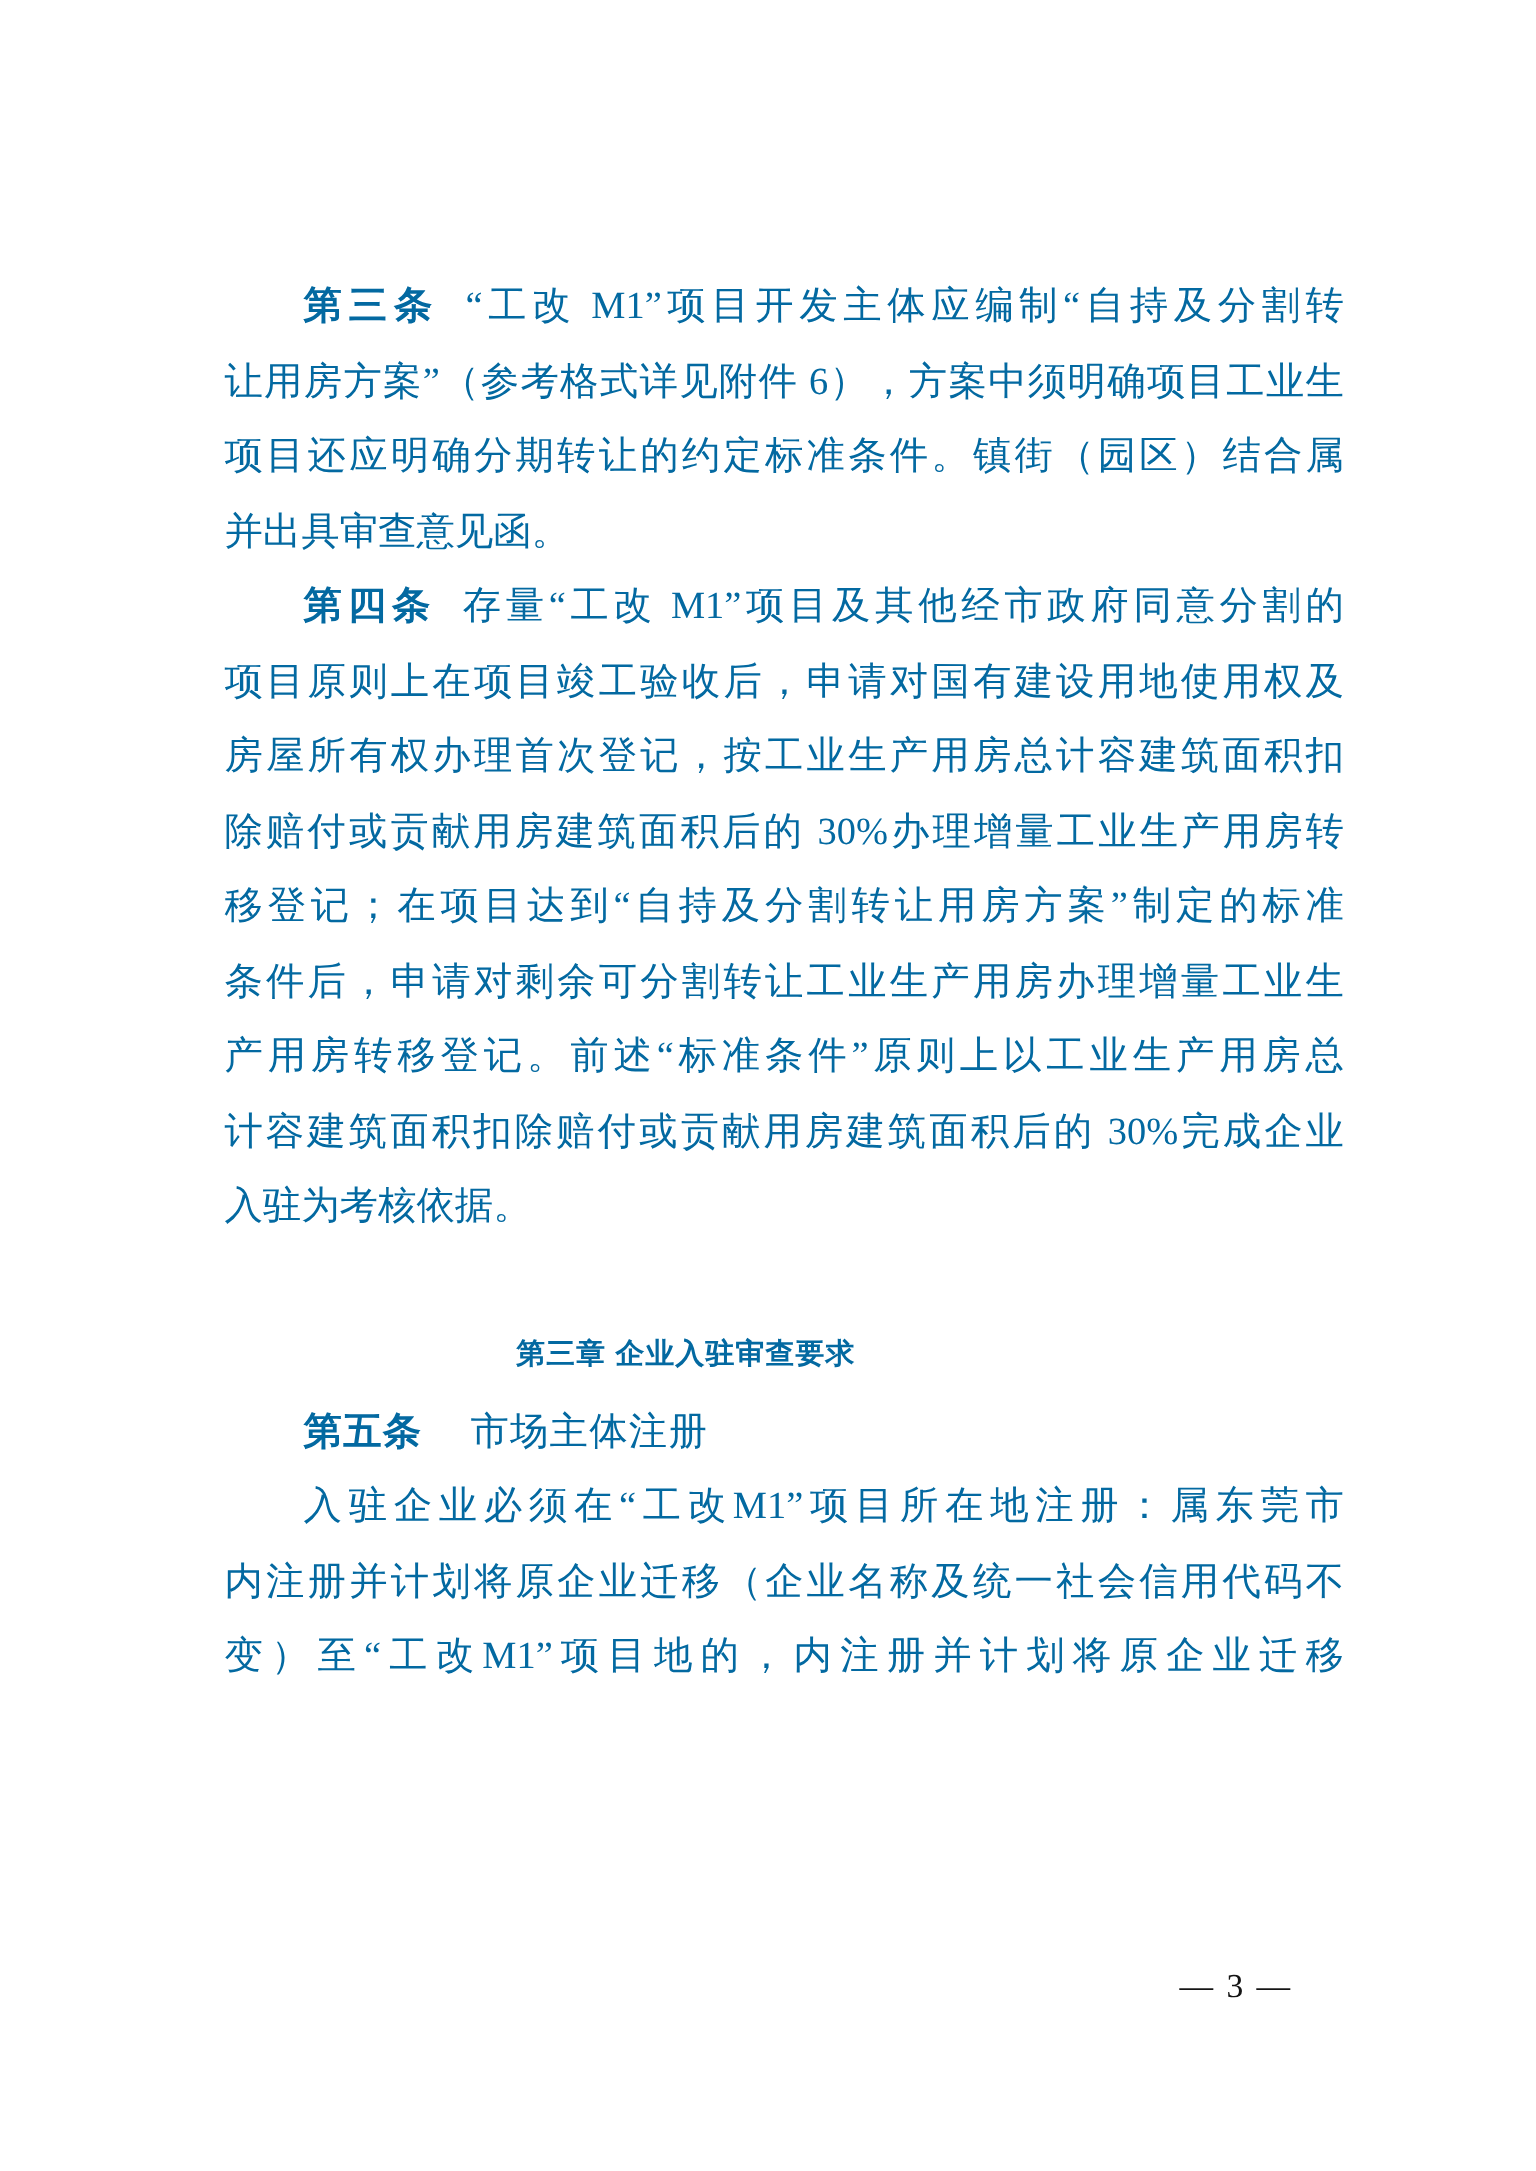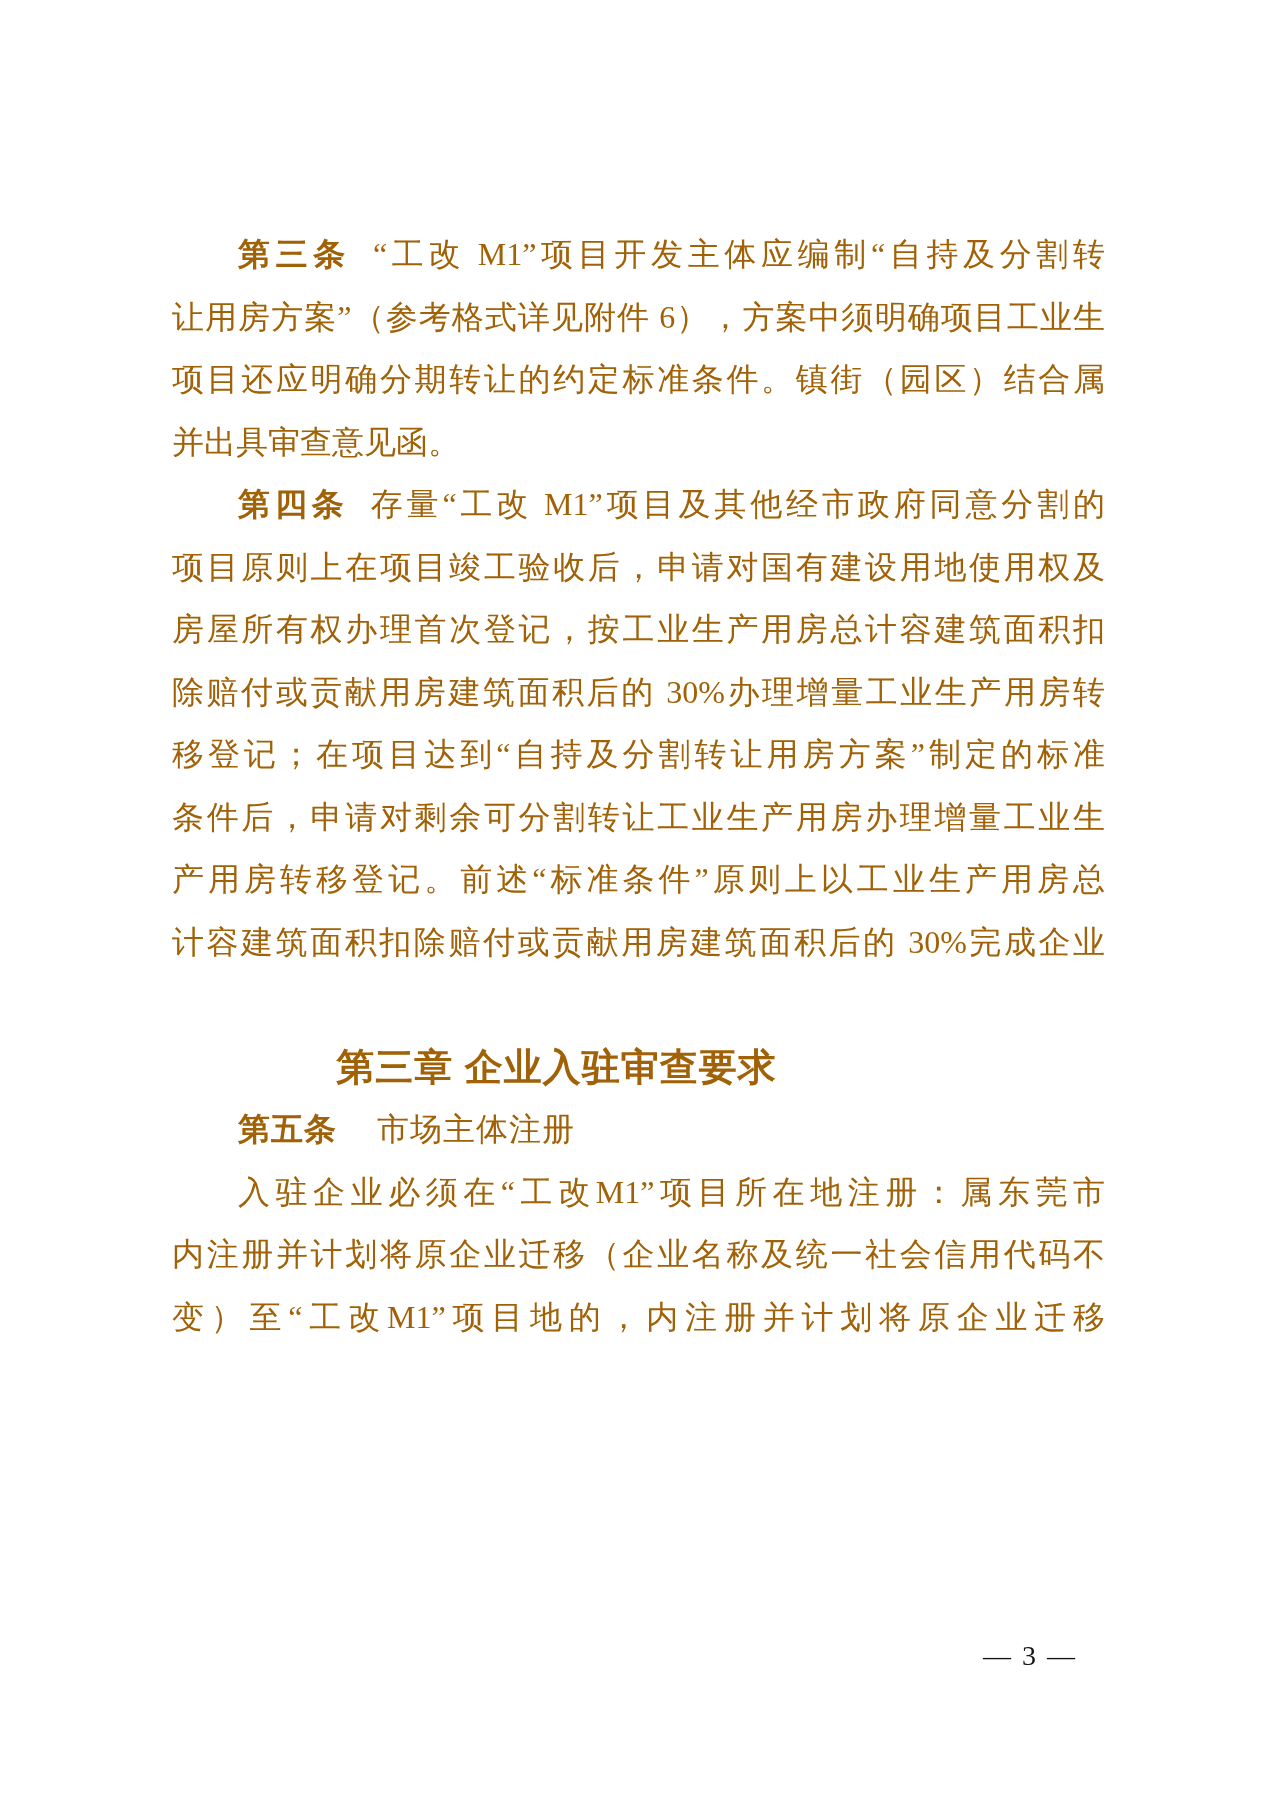--- a/index.html
+++ b/index.html
@@ -18,12 +18,12 @@
   }
   .body-text {
     position: absolute;
-    left: 172px;
+    left: 187px;
     top: 223px;
     width: 933px;
     font-size: 32px;
     line-height: 62.5px;
-    color: #a16207;
+    color: #0369a1;
   }
   .line {
     text-align: justify;

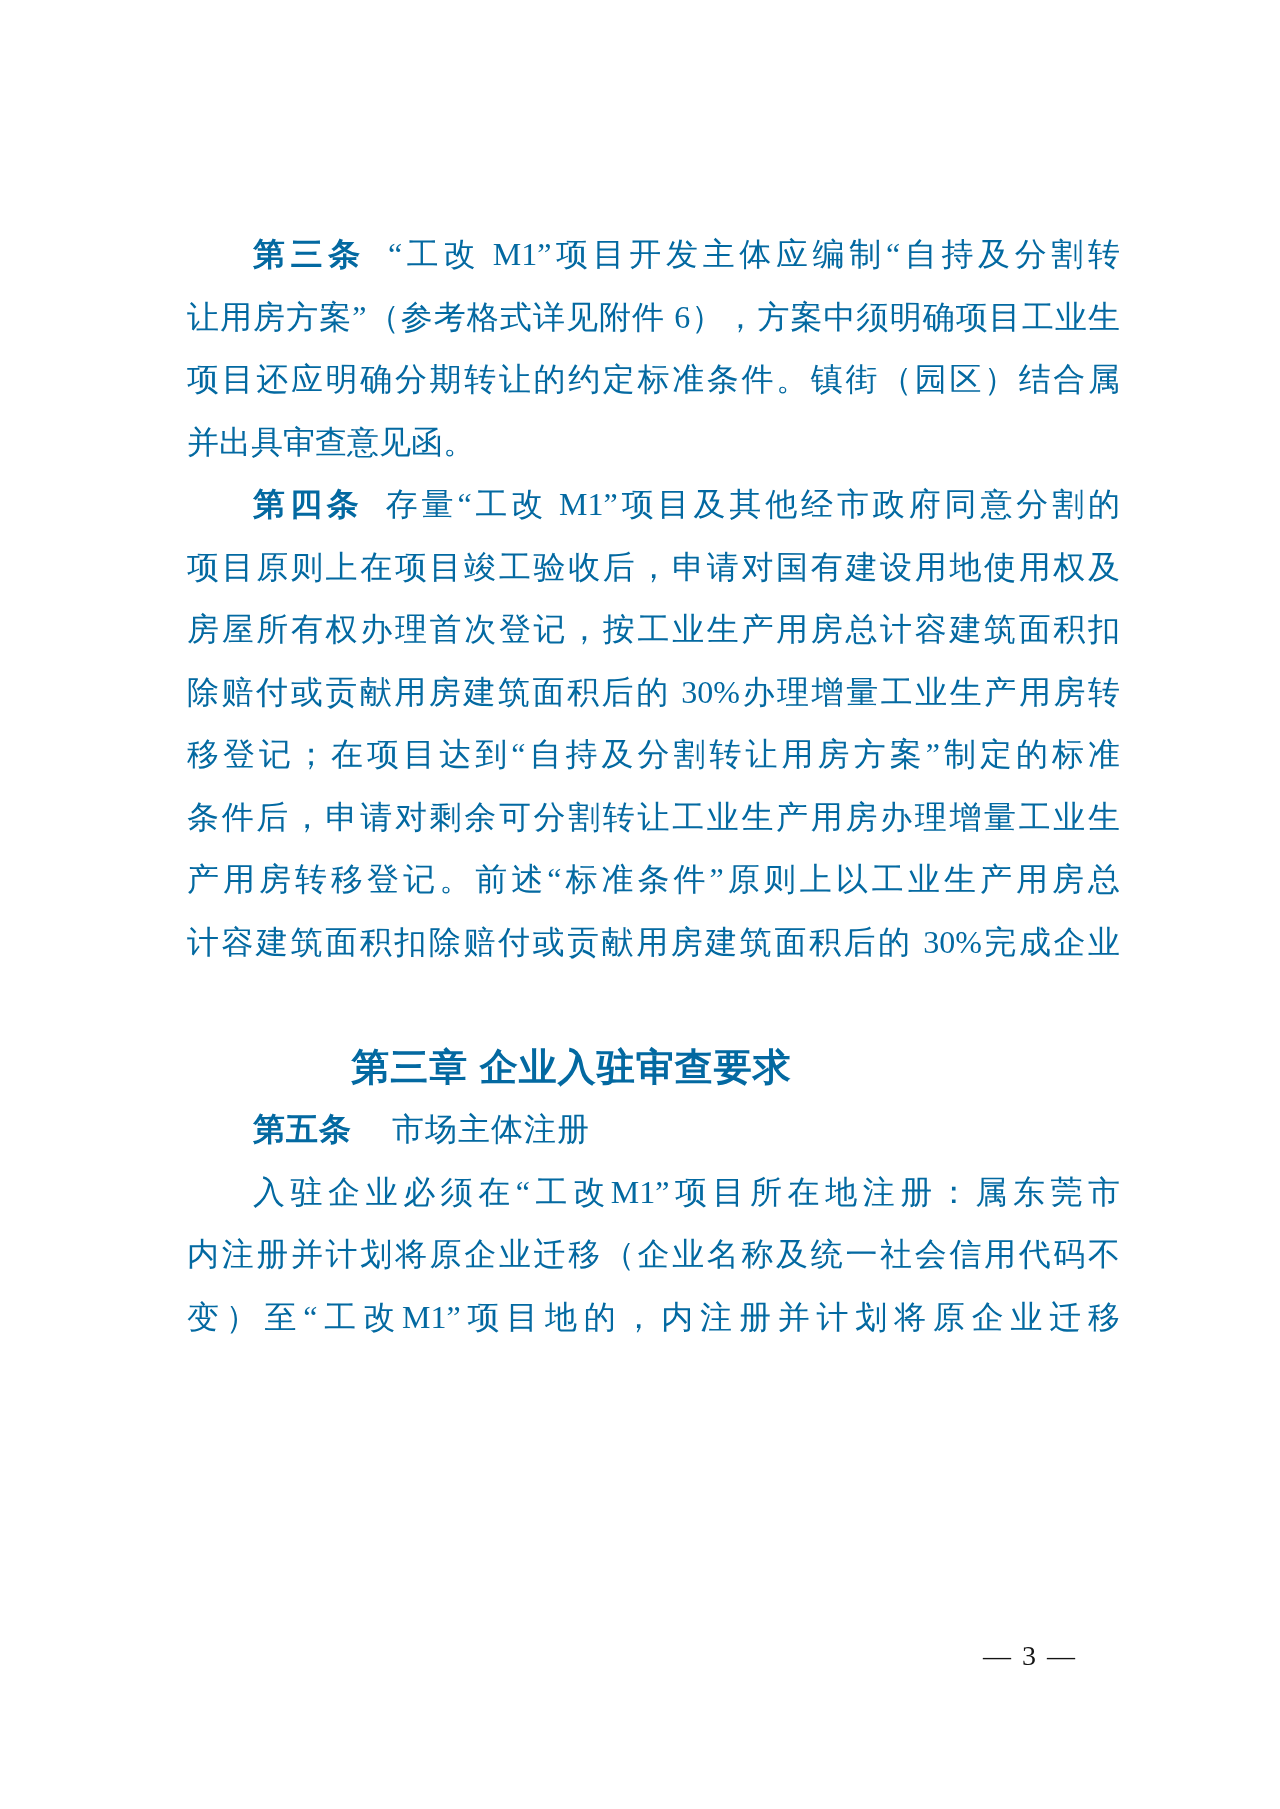--- a/index.html
+++ b/index.html
@@ -94,6 +94,7 @@
     <div class="line">条件后，申请对剩余可分割转让工业生产用房办理增量工业生</div>
     <div class="line">产用房转移登记。前述“标准条件”原则上以工业生产用房总</div>
     <div class="line">计容建筑面积扣除赔付或贡献用房建筑面积后的 30%完成企业</div>
+    <div class="line flush">入驻为考核依据。</div>
 
     <div class="spacer"></div>
 

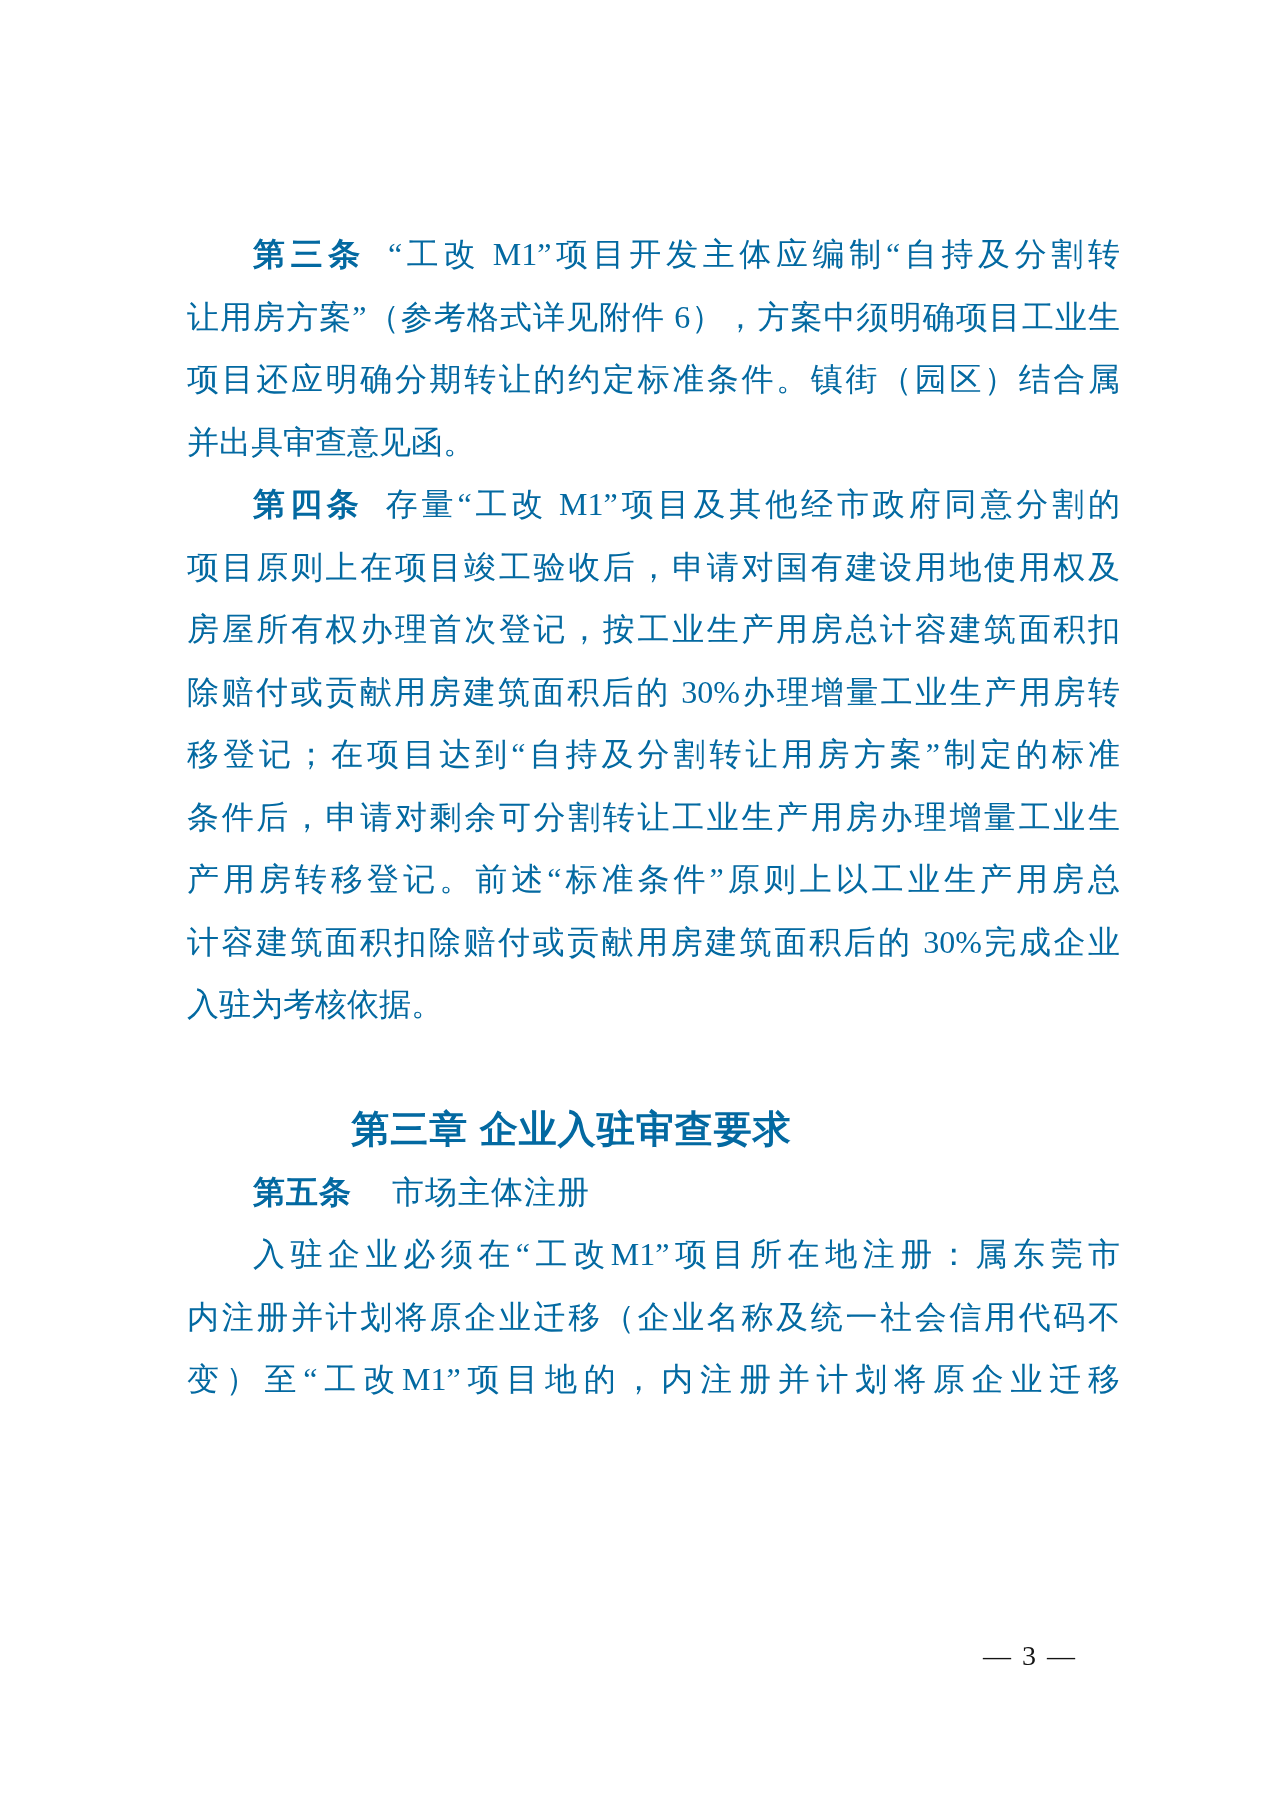--- a/index.html
+++ b/index.html
@@ -58,7 +58,7 @@
   .chapter {
     font-family: "Liberation Sans", "DejaVu Sans", sans-serif;
     font-weight: 700;
-    font-size: 38px;
+    font-size: 24px;
     text-align: center;
     text-align-last: center;
     position: relative;

